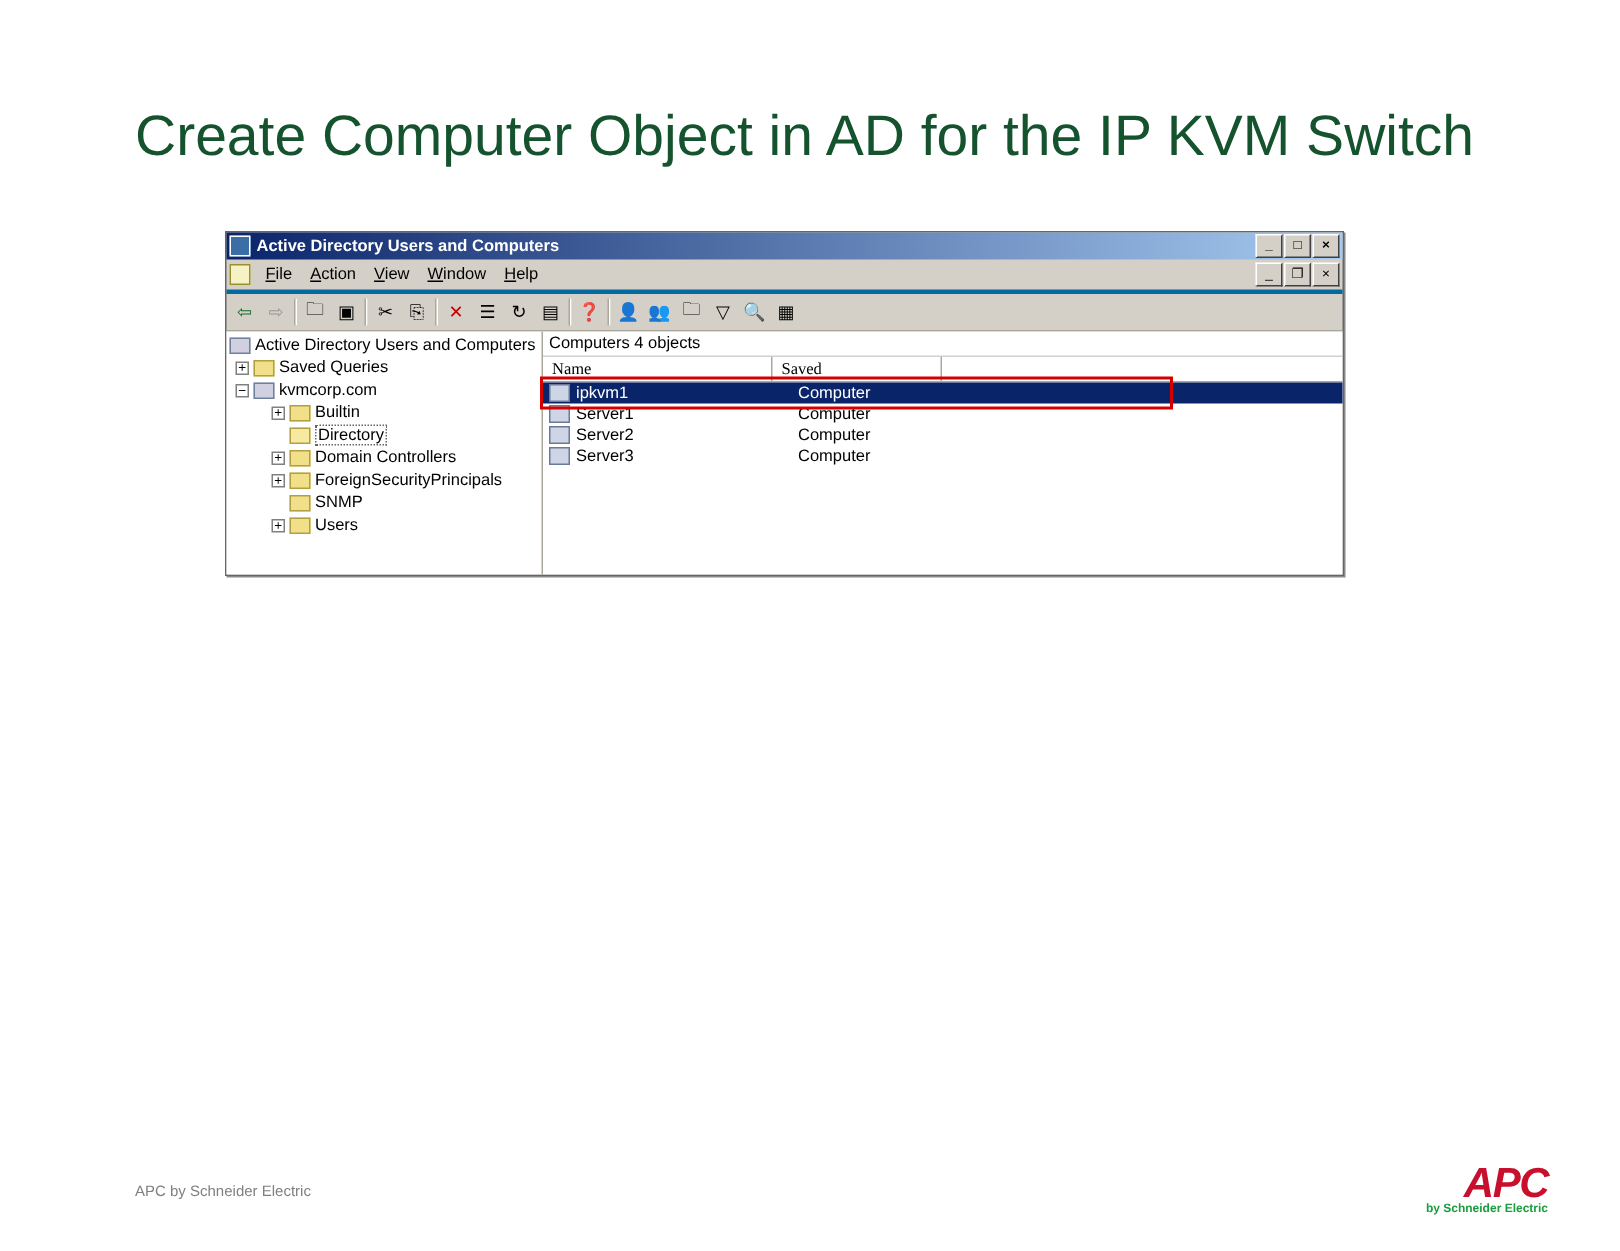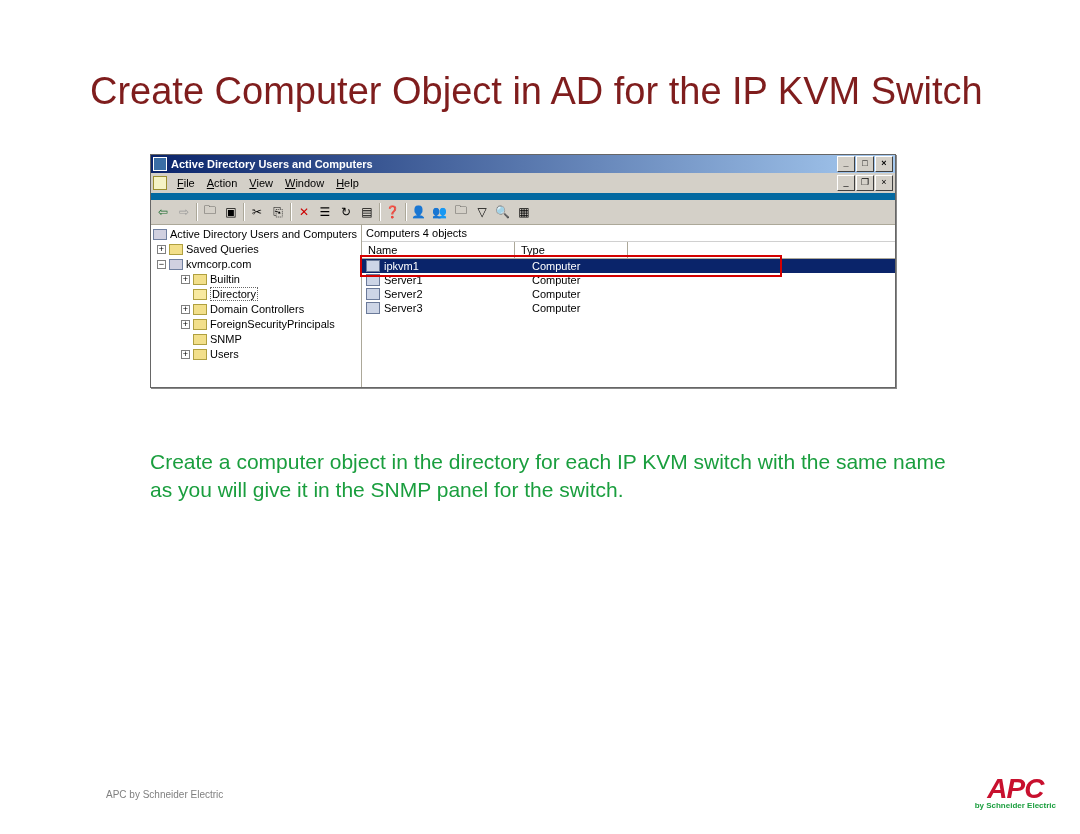--- a/index.html
+++ b/index.html
@@ -19,7 +19,7 @@
     position: relative;
   }
   h1 {
-    color: #7f1d1d;
+    color: #14532d;
     font-size: 38px;
     font-weight: normal;
     margin: 0 0 40px 0;

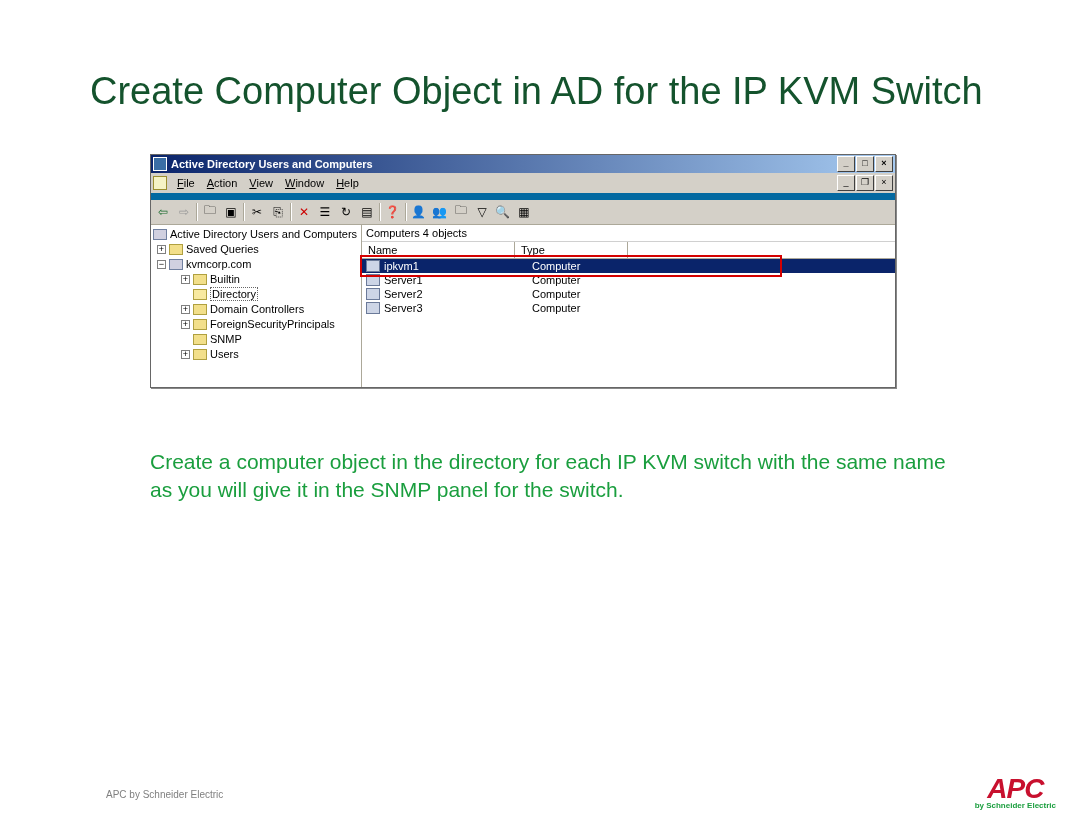--- a/index.html
+++ b/index.html
@@ -67,7 +67,7 @@
     align-items: center;
     height: 20px;
     padding: 0 2px;
-    border-bottom: 7px solid #0369a1;
+    border-bottom: 3px solid #0369a1;
     position: relative;
   }
   .mdicon {

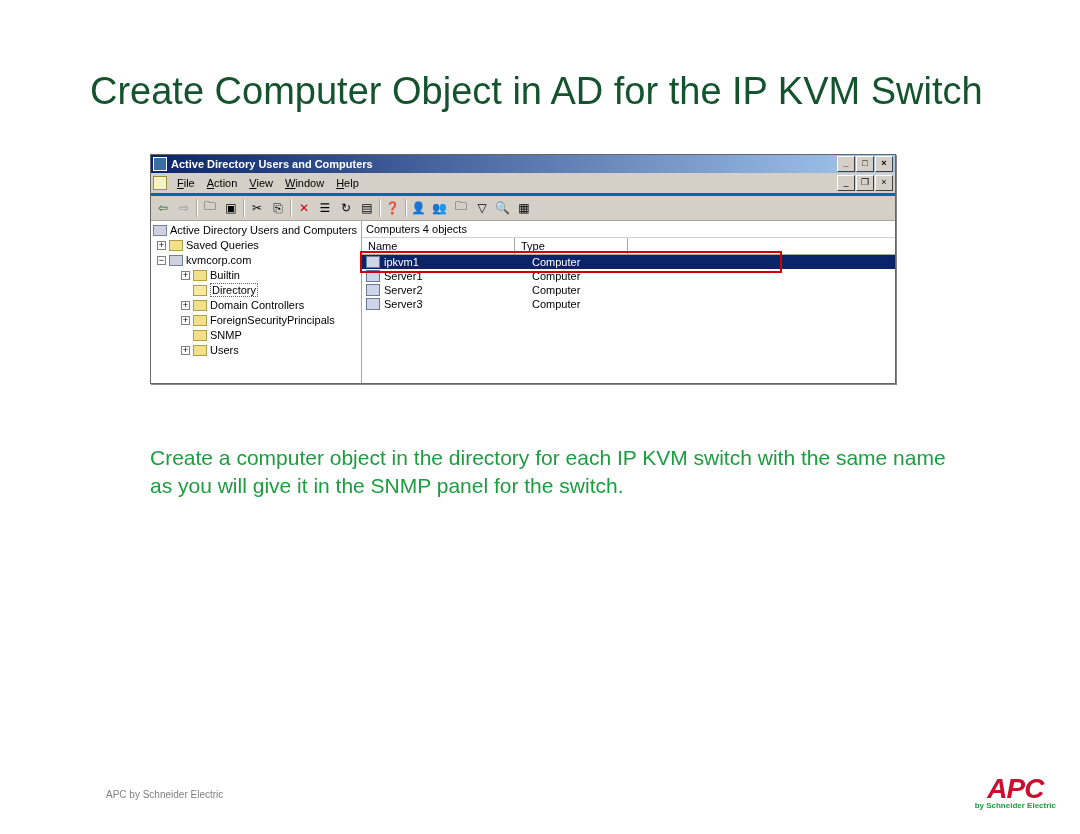--- a/index.html
+++ b/index.html
@@ -163,6 +163,7 @@
     display: flex;
     height: 16px;
     border-bottom: 1px solid #aca899;
+    font-family: Liberation Serif, serif;
   }
   .colh {
     font-size: 11px;

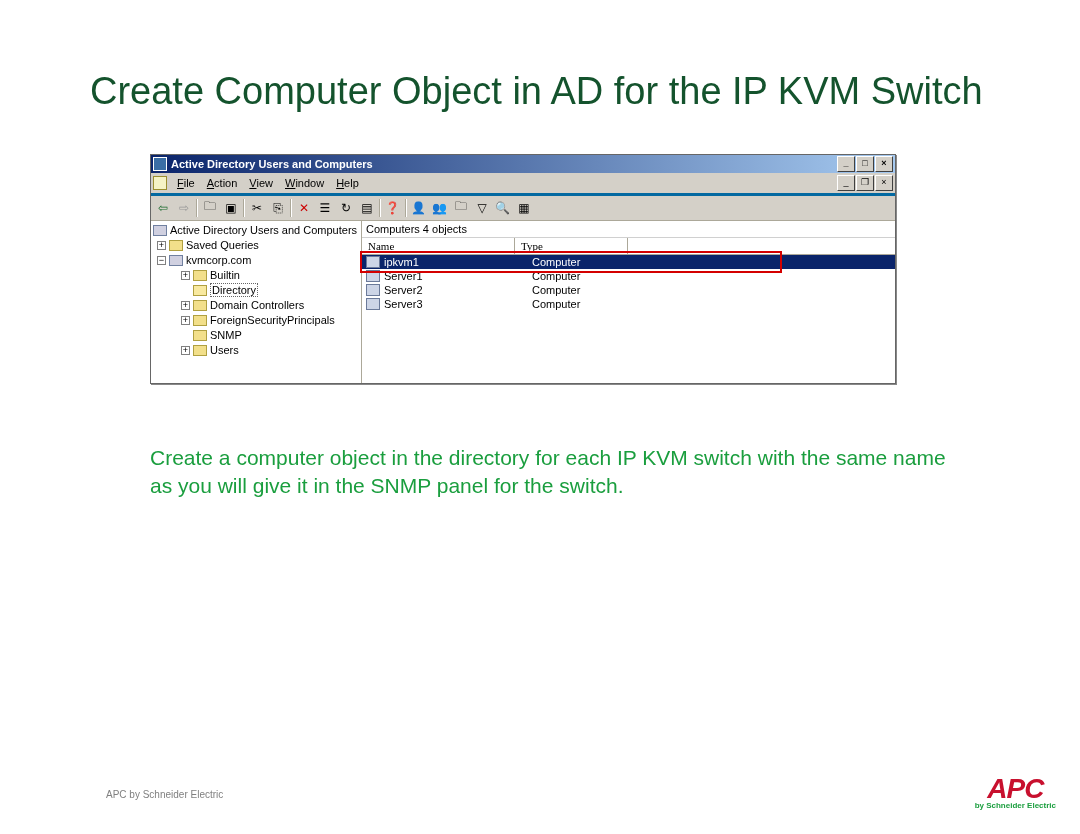--- a/index.html
+++ b/index.html
@@ -347,7 +347,7 @@
         <div class="listheader">Computers   4 objects</div>
         <div class="colhdrs">
           <div class="colh c1">Name</div>
-          <div class="colh c2">Type</div>
+          <div class="colh c2">Saved</div>
         </div>
         <div class="rows">
           <div class="hl" style="left:-2px;top:-4px;width:418px;height:18px"></div>

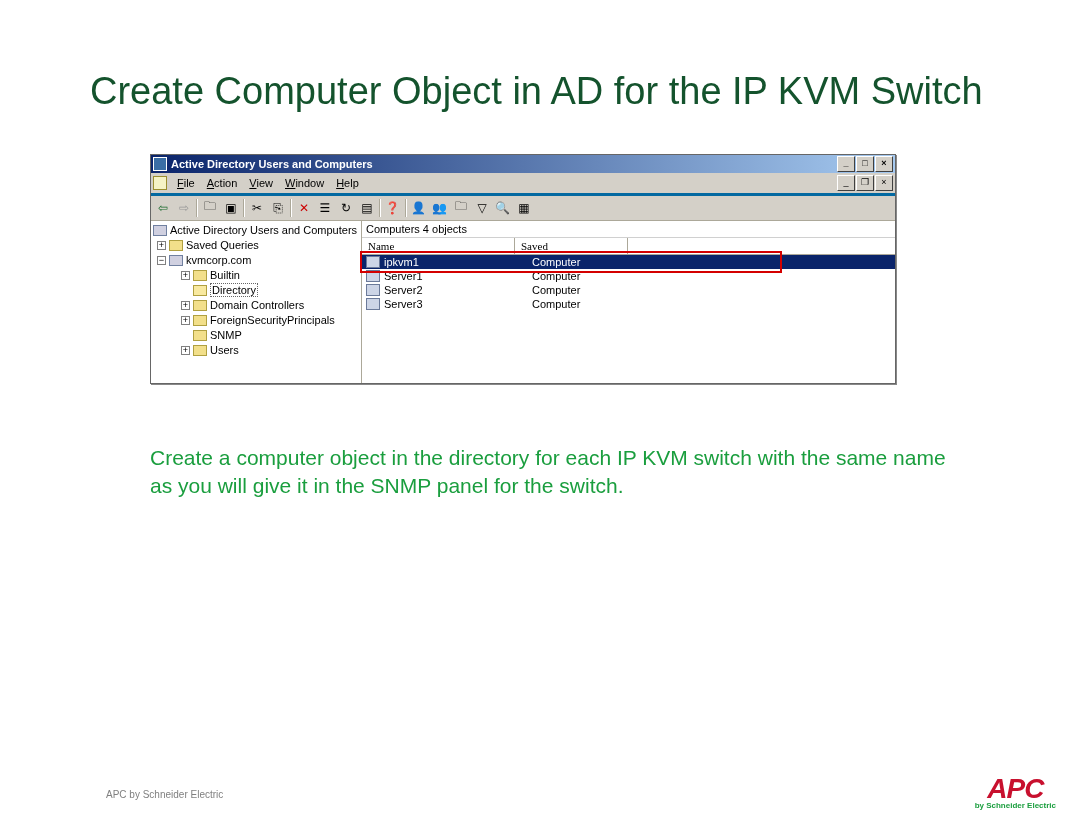--- a/index.html
+++ b/index.html
@@ -377,7 +377,6 @@
   </div>
 
   <div class="bodytext">
-    <p>Create a computer object in the directory for each IP KVM switch with the same name as you will give it in the SNMP panel for the switch.</p>
   </div>
 
   <div class="footer">APC by Schneider Electric</div>

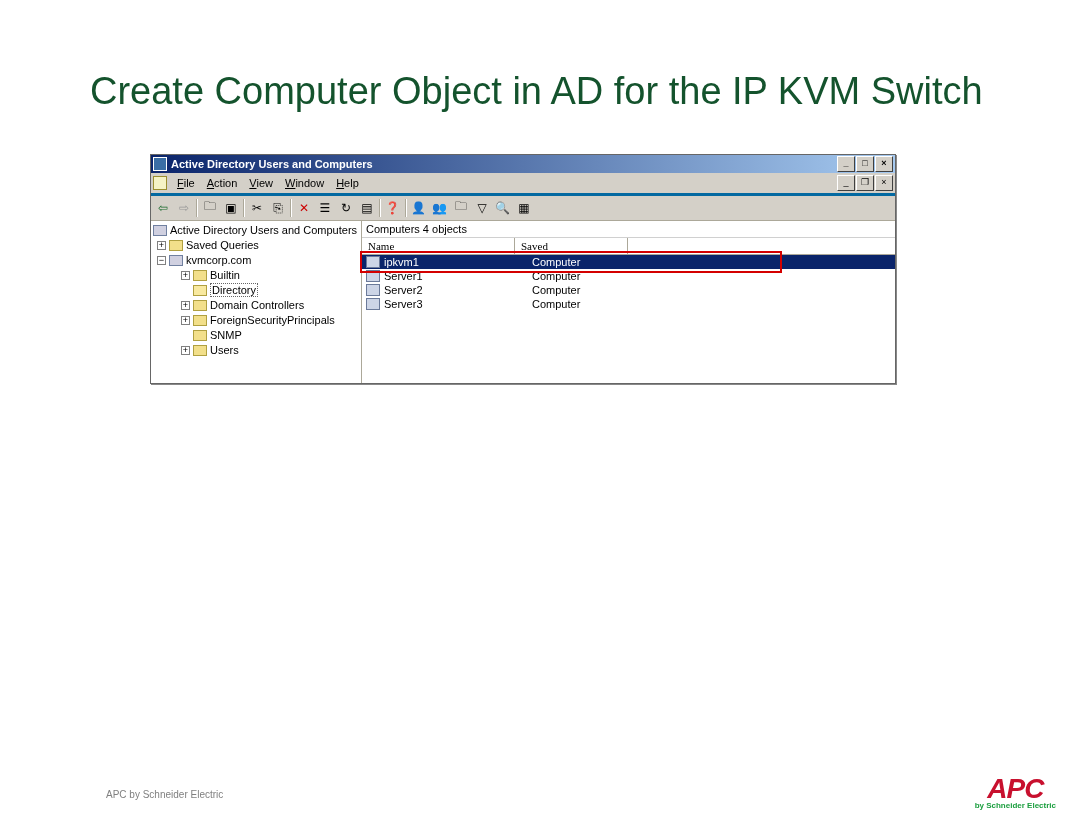--- a/index.html
+++ b/index.html
@@ -213,7 +213,7 @@
   .bodytext b { font-weight: bold; }
   .footer {
     position: absolute;
-    left: 106px;
+    left: 90px;
     bottom: 34px;
     font-size: 10px;
     color: #808080;

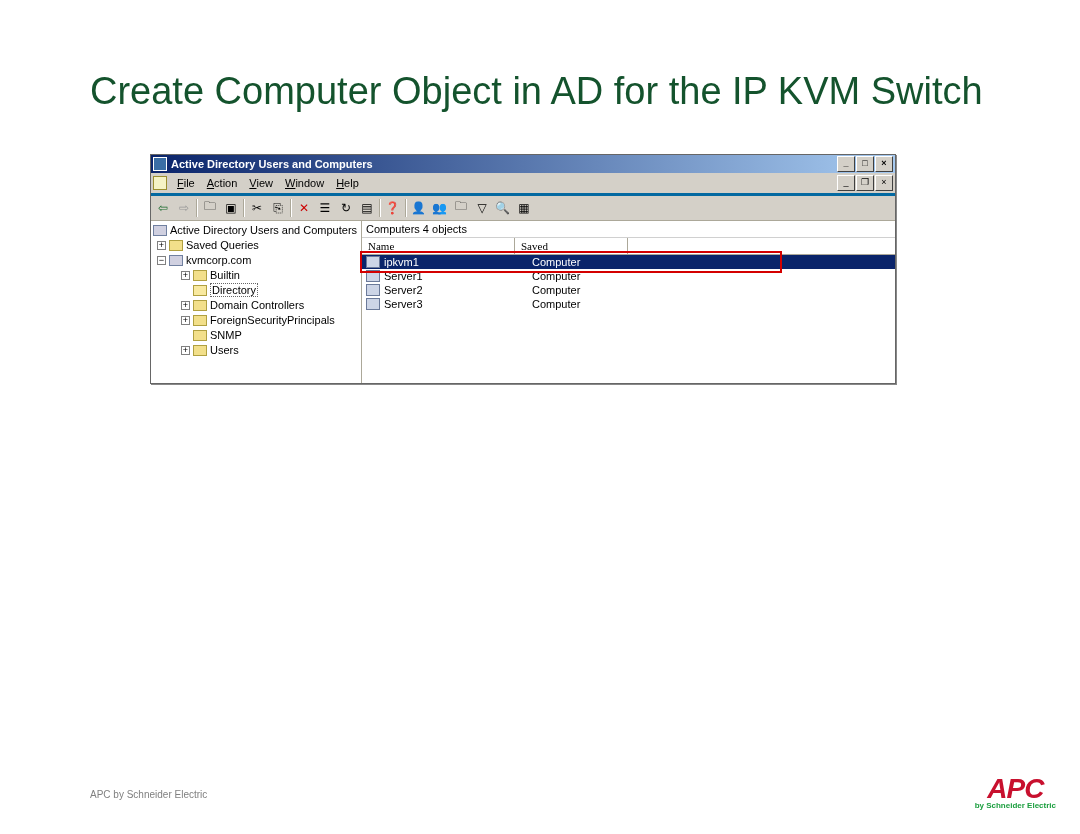--- a/index.html
+++ b/index.html
@@ -220,9 +220,9 @@
   }
   .logo {
     position: absolute;
-    right: 24px;
+    right: 48px;
     bottom: 24px;
-    text-align: center;
+    text-align: right;
   }
   .logo .apc {
     font-family: Arial Black, Arial, sans-serif;

